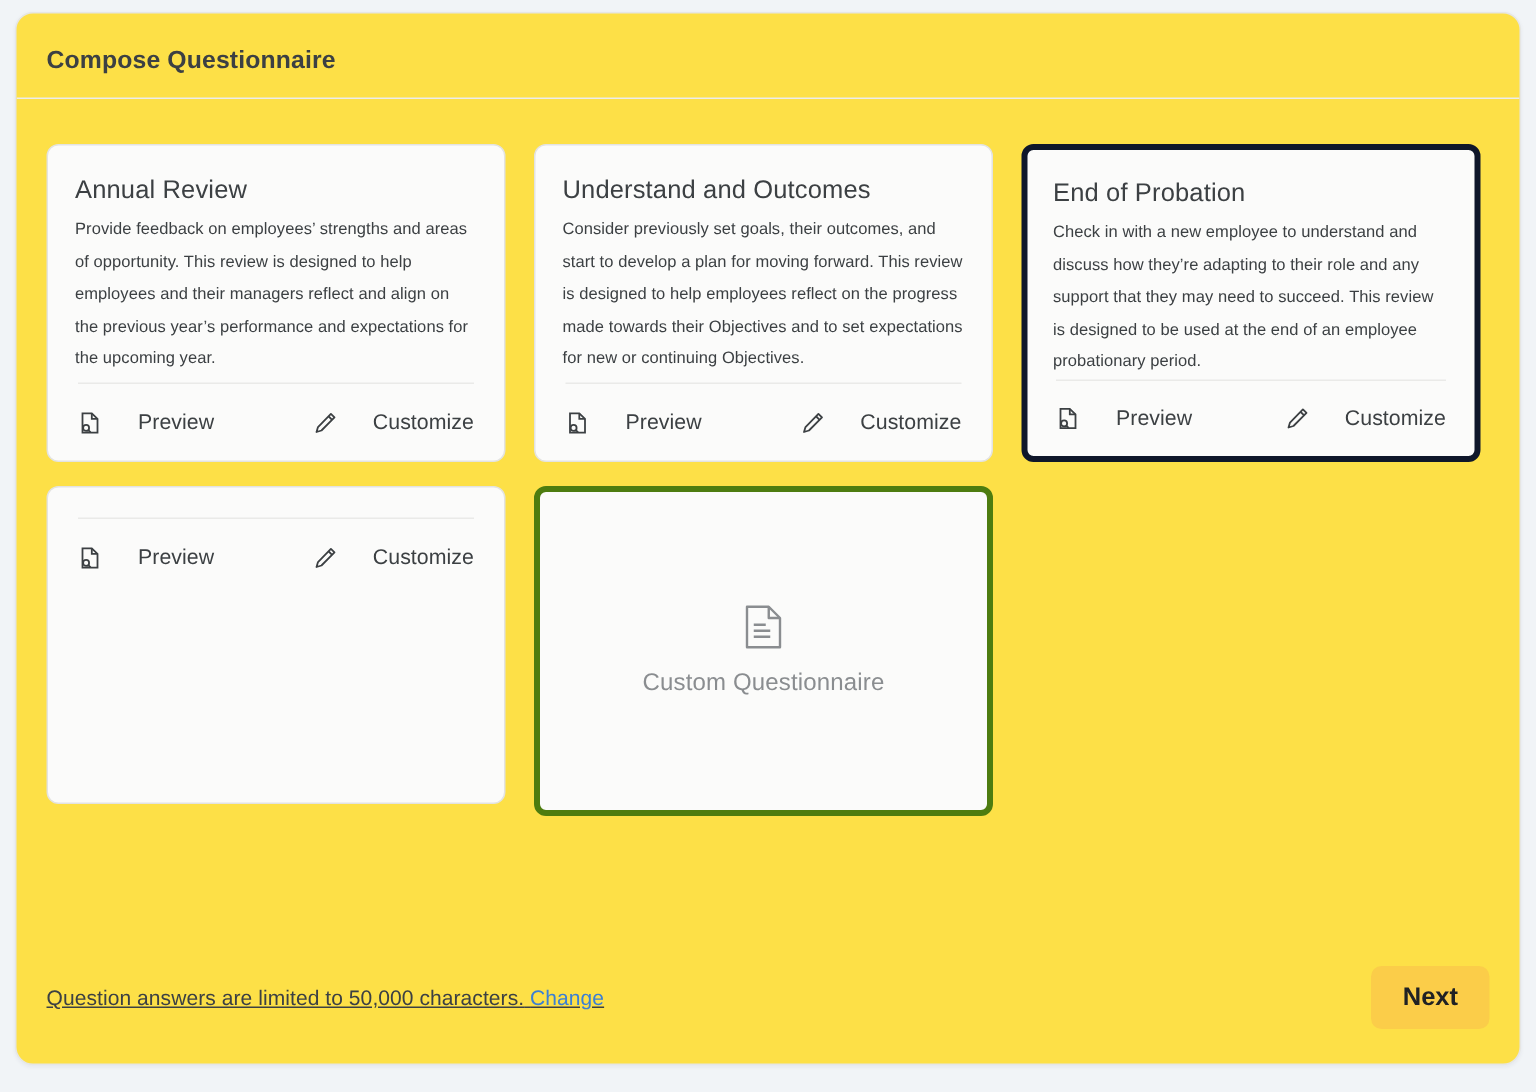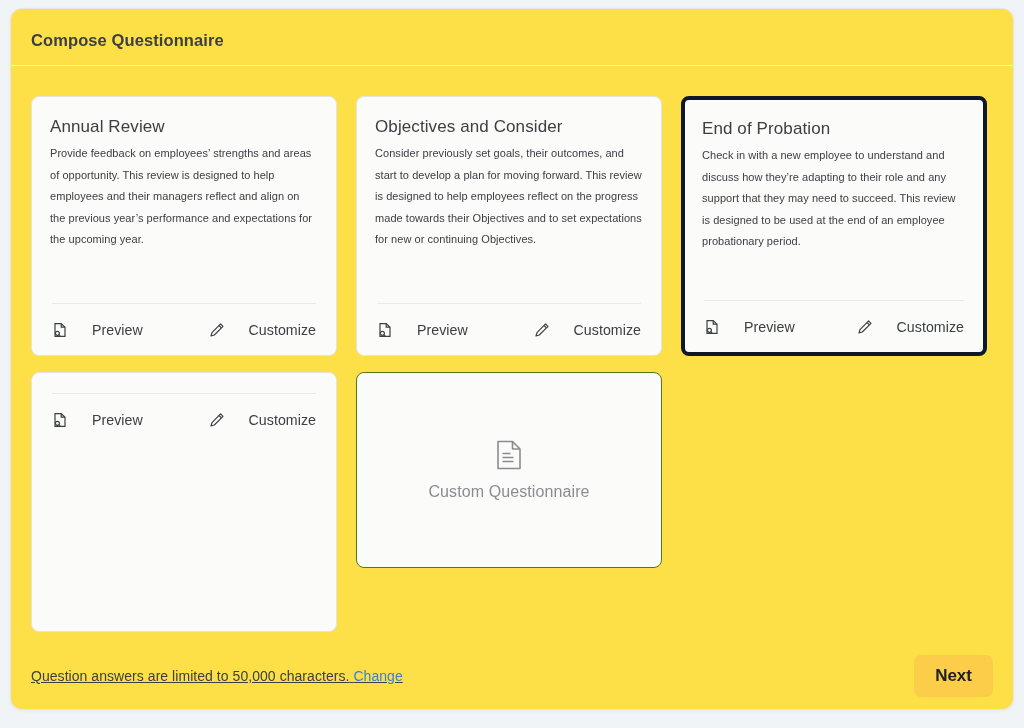--- a/index.html
+++ b/index.html
@@ -59,7 +59,7 @@
     background: #fbfbfa;
     border: 1px solid #e3e3e1;
     border-radius: 8px;
-    height: 260px;
+    height: 212px;
     padding: 20px 18px 0 18px;
     display: flex;
     flex-direction: column;

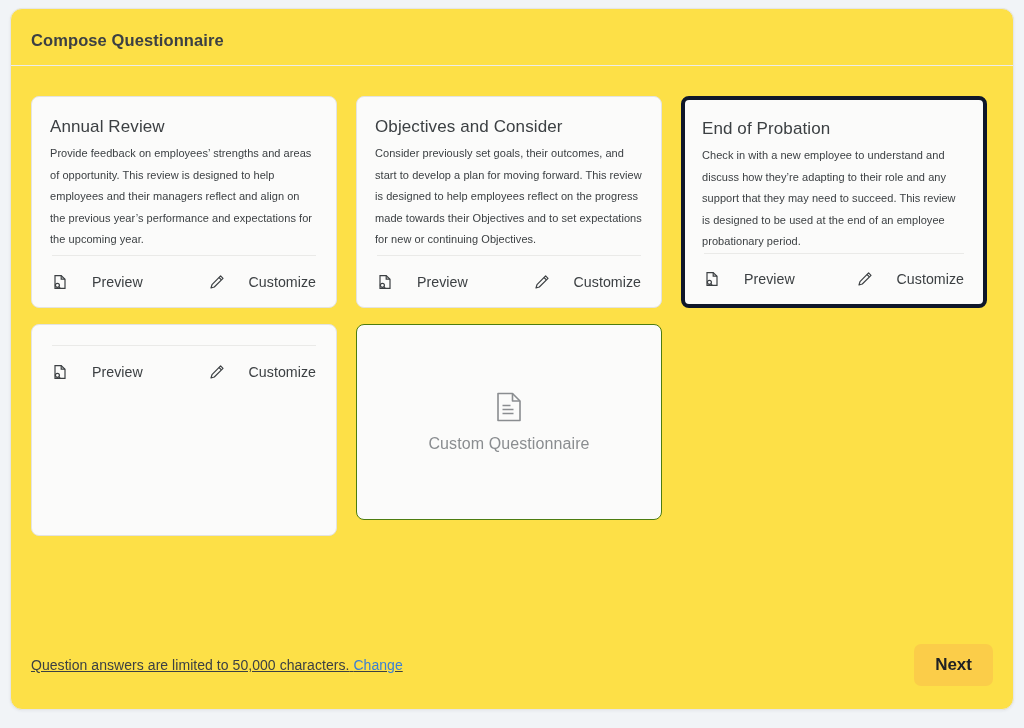--- a/index.html
+++ b/index.html
@@ -196,7 +196,7 @@
         </div>
 
         <div class="card">
-          <div class="card-title">Objectives and Consider</div>
+          <div class="card-title">Understand and Outcomes</div>
           <div class="card-desc">Consider previously set goals, their outcomes, and start to develop a plan for moving forward. This review is designed to help employees reflect on the progress made towards their Objectives and to set expectations for new or continuing Objectives.</div>
           <div class="card-actions">
             <div class="action">

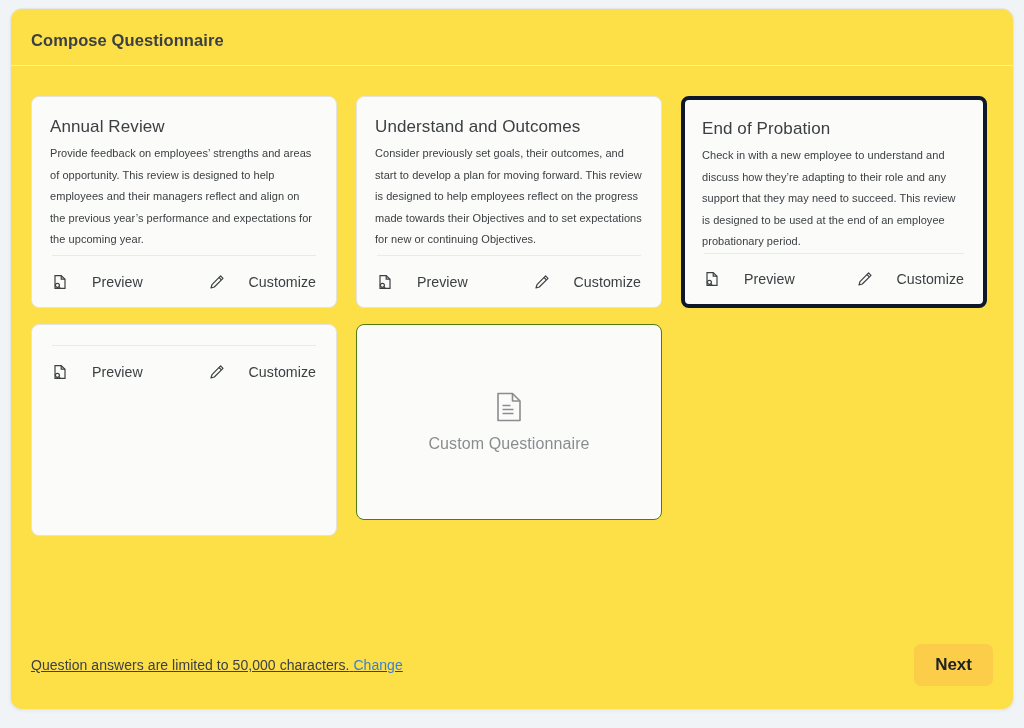--- a/index.html
+++ b/index.html
@@ -107,9 +107,9 @@
   
   .card-custom {
     background: #fbfbfa;
-    border: 1px solid #4d7c0f;
+    border: 4px solid #4d7c0f;
     border-radius: 8px;
-    height: 196px;
+    height: 220px;
     display: flex;
     flex-direction: column;
     align-items: center;

